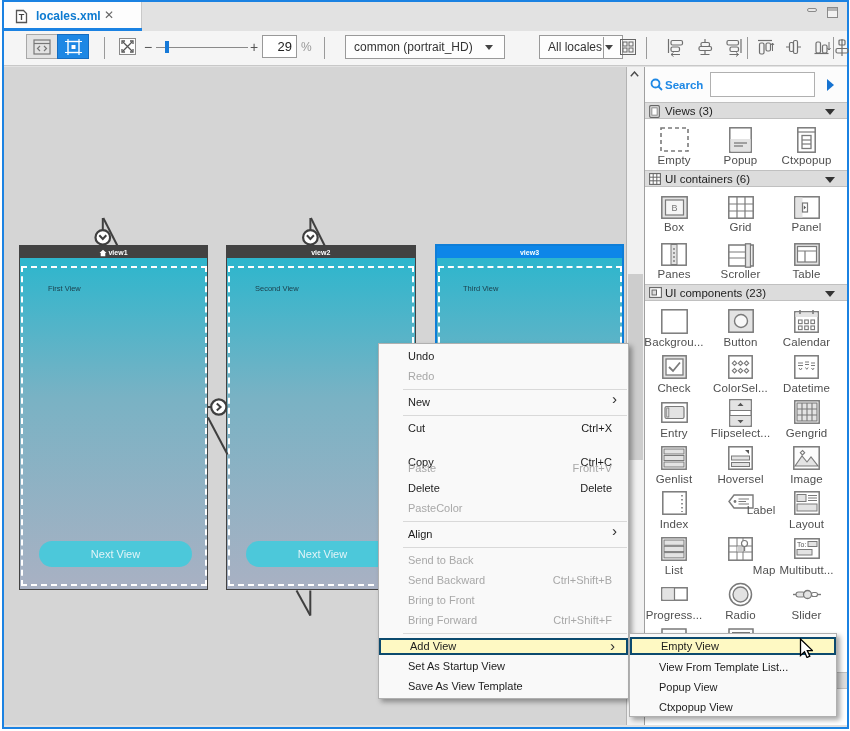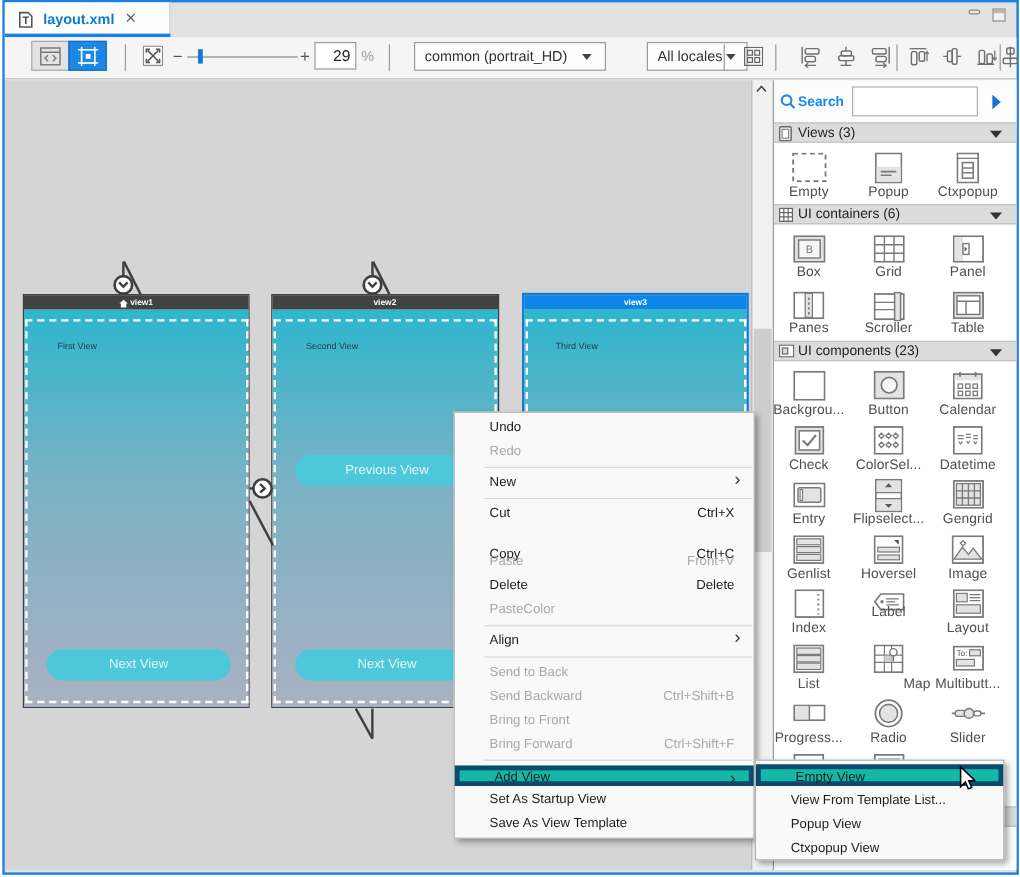--- a/index.html
+++ b/index.html
@@ -76,7 +76,7 @@
     <path d="M1.5 1.5 h7 l3 3 v9 h-10 z" fill="#fff" stroke="#555" stroke-width="1.3"></path>
     <text x="6.5" y="11" font-size="9" font-weight="bold" fill="#444" text-anchor="middle">T</text>
   </svg>
-  <div id="tabtxt" class="abs">layout.xml</div>
+  <div id="tabtxt" class="abs">locales.xml</div>
   <div id="tabx" class="abs">✕</div>
   <div id="winmin" class="abs"></div>
   <div id="winmax" class="abs">

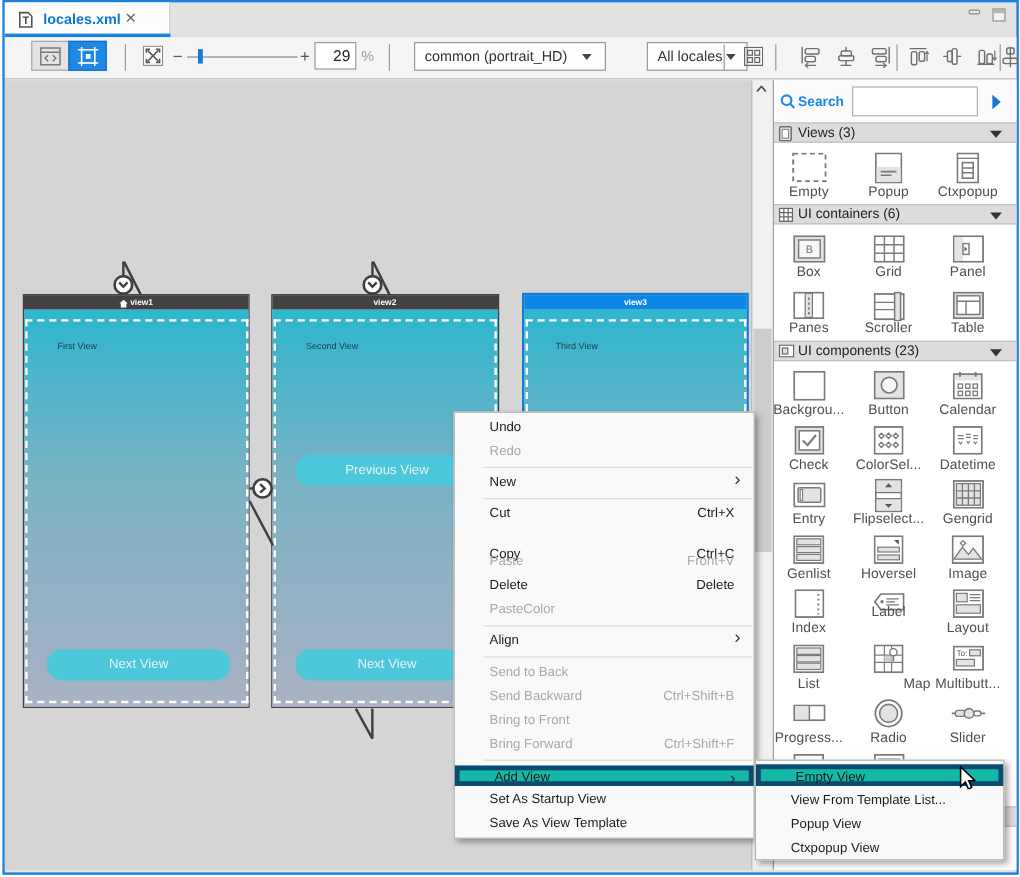--- a/index.html
+++ b/index.html
@@ -189,7 +189,6 @@
     <div class="vbody"></div>
     <div class="vdash" style="left:0.5px; right:0.5px; top:20px; bottom:3.5px;"></div>
     <div class="vlabel" style="left:28px; top:37.5px;">Second View</div>
-    <div class="vbtn" style="left:19px; top:133px; width:153px;">Previous View</div>
     <div class="vbtn" style="left:19px; top:295px; width:153px;">Next View</div>
   </div>
   <div id="view3" class="abs view">

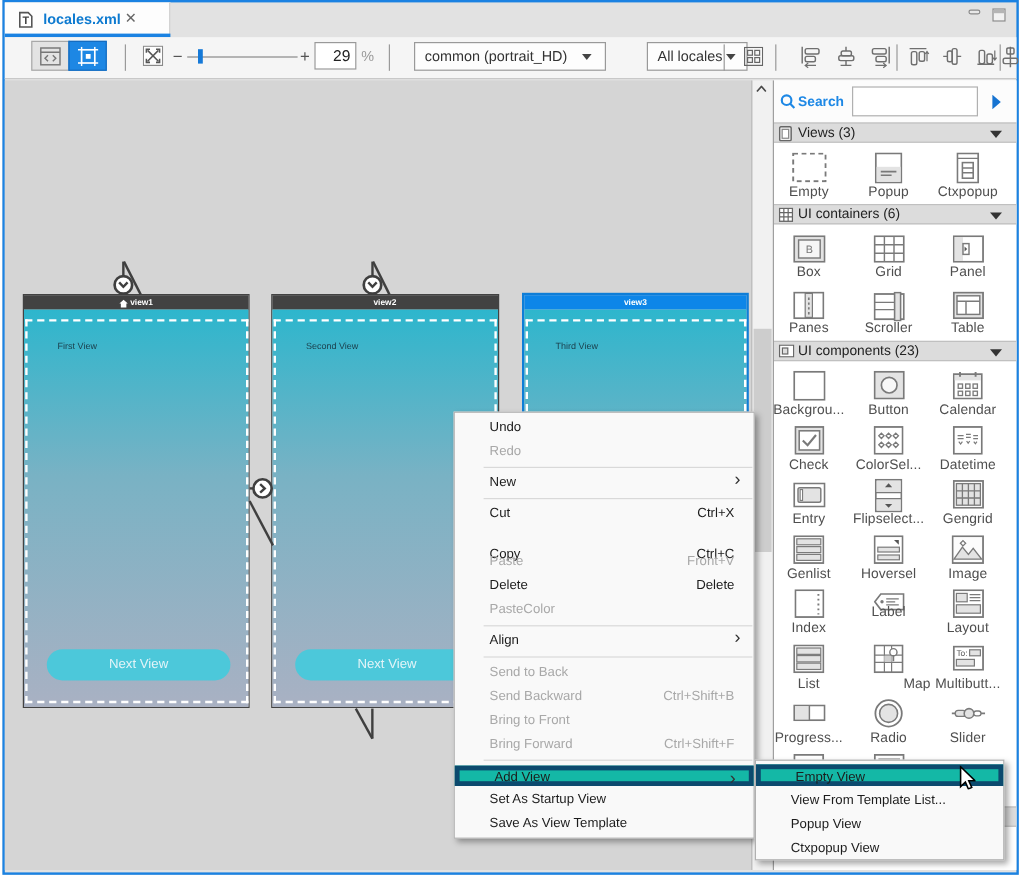--- a/index.html
+++ b/index.html
@@ -392,7 +392,7 @@
         <circle cx="7" cy="7.5" r="1.4" fill="#7a7a7a"></circle>
         <path d="M10.5 5 H21 M10.5 7.5 H18 M10.5 10 H21" stroke="#7a7a7a" stroke-width="1.1"></path>
       </svg>
-  <div class="abs clabel" style="left:705.5px;top:504px;width:70px;text-align:center">Label</div>
+  <div class="abs clabel" style="left:705.5px;top:504px;width:70px;text-align:right">Label</div>
   <svg class="abs" style="left:793.5px;top:491px" width="26" height="24" viewBox="0 0 26 24">
         <rect x="0.8" y="0.8" width="24.4" height="22.4" fill="#fff" stroke="#7a7a7a" stroke-width="1.5"></rect>
         <rect x="3" y="3.5" width="9" height="7" fill="#e3e3e3" stroke="#7a7a7a" stroke-width="1"></rect>

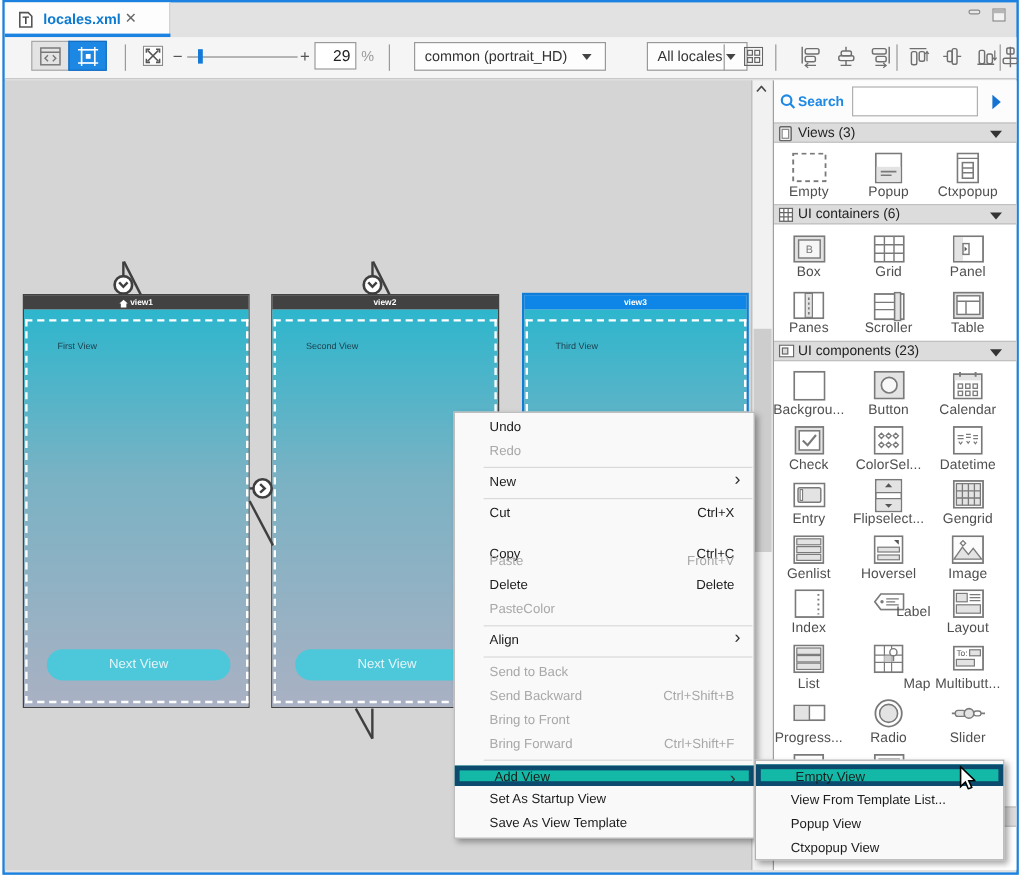--- a/index.html
+++ b/index.html
@@ -63,7 +63,7 @@
 .mi.dis { color:#a8a8a8; }
 .mi .arr { position:absolute; right:9px; top:-1px; font-size:15px; color:#333; font-family:"Liberation Mono",monospace; }
 .msep { position:absolute; left:24px; right:1px; height:1px; background:#d9d9d9; }
-.hl { background:#14b8a6; border:4px solid #0c4a6e; }
+.hl { background:#fef9c3; border:2px solid #0c4a6e; }
 </style>
 </head>
 <body>

